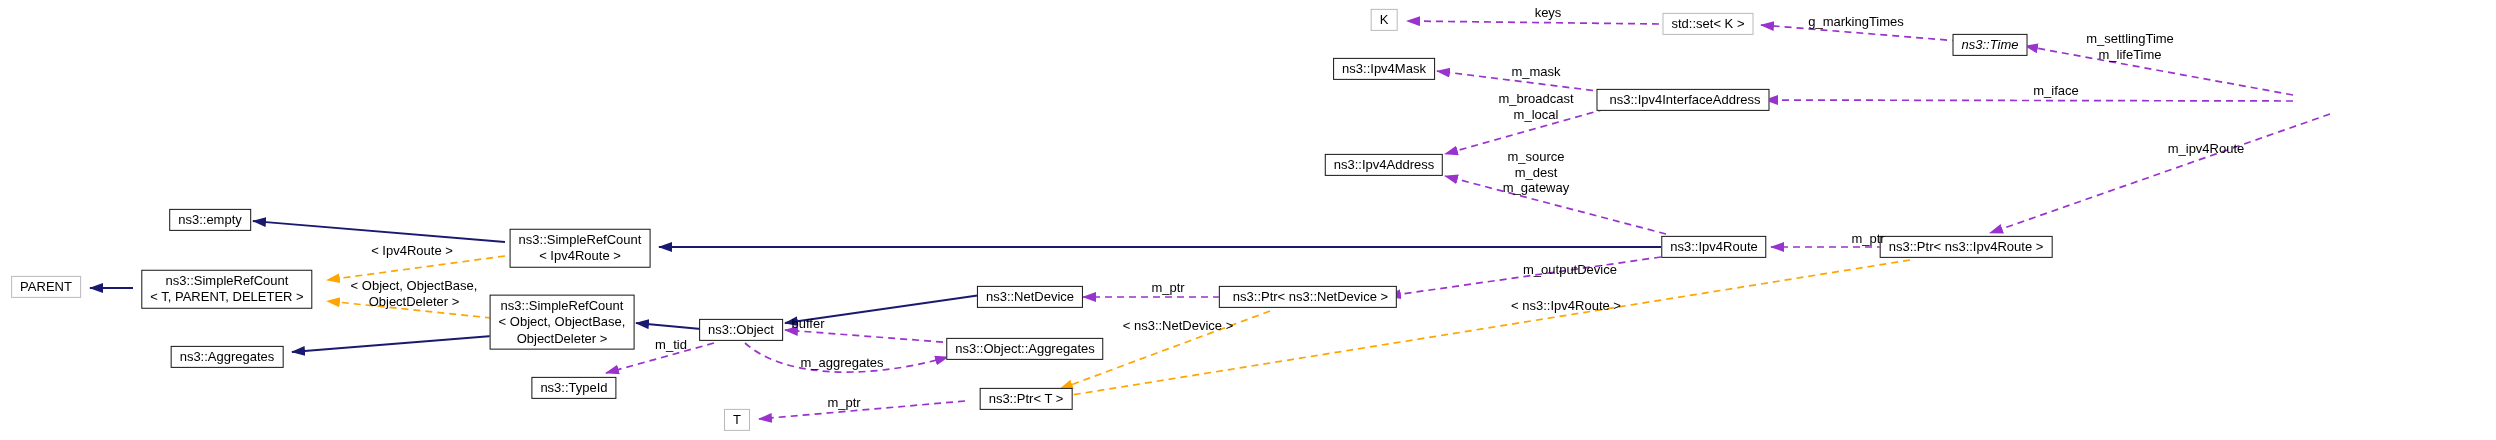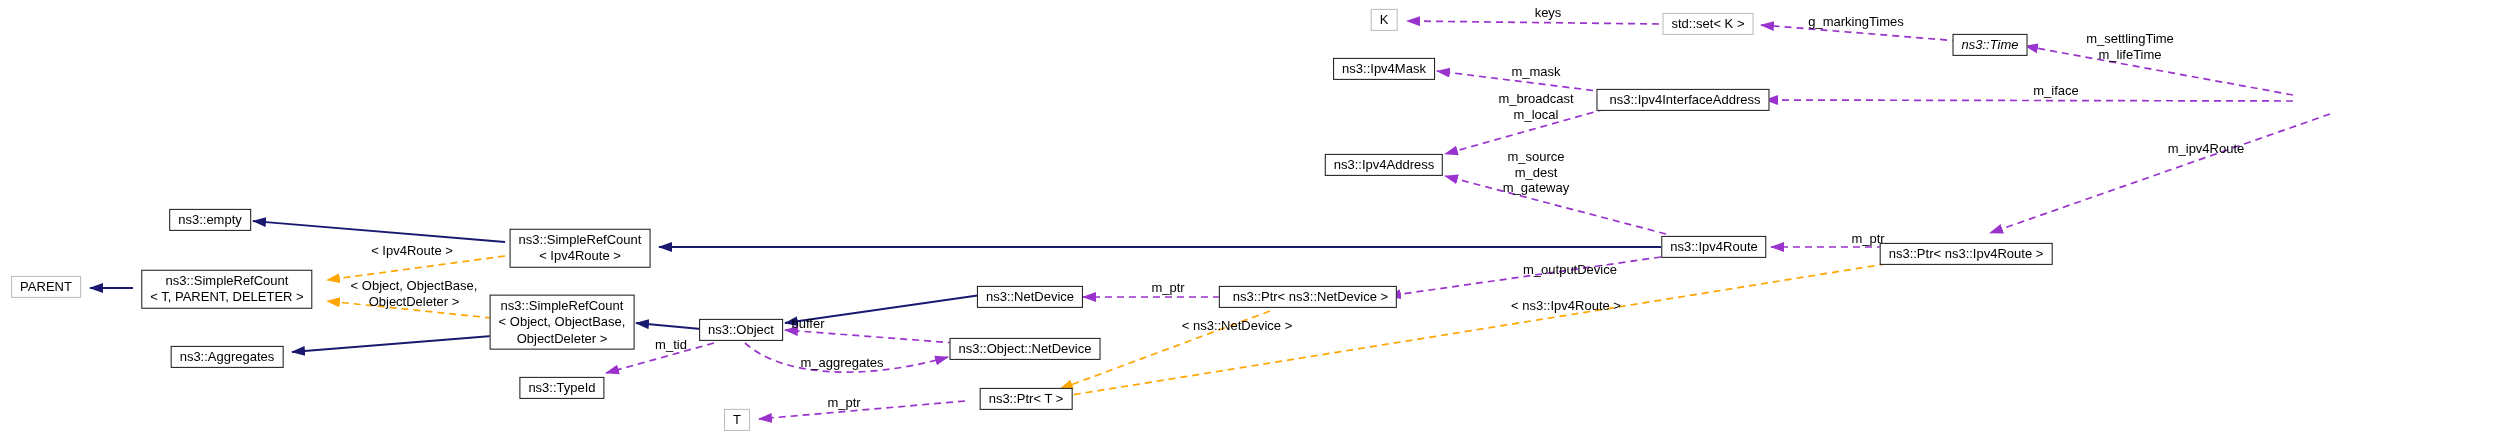--- a/index.html
+++ b/index.html
@@ -126,7 +126,7 @@
   <div class="node param" style="left:1708px; top:24px;">std::set&lt; K &gt;</div>
   <div class="node" style="left:1990px; top:45px;font-style:italic;">ns3::Time</div>
   <div class="node" style="left:1714px; top:247px;">ns3::Ipv4Route</div>
-  <div class="node" style="left:1966px; top:254px;">ns3::Ptr&lt; ns3::Ipv4Route &gt;</div>
+  <div class="node" style="left:1966px; top:247px;">ns3::Ptr&lt; ns3::Ipv4Route &gt;</div>
 
   <div class="elabel" style="left:1548px; top:13px;">keys</div>
   <div class="elabel" style="left:1856px; top:22px;">g_markingTimes</div>

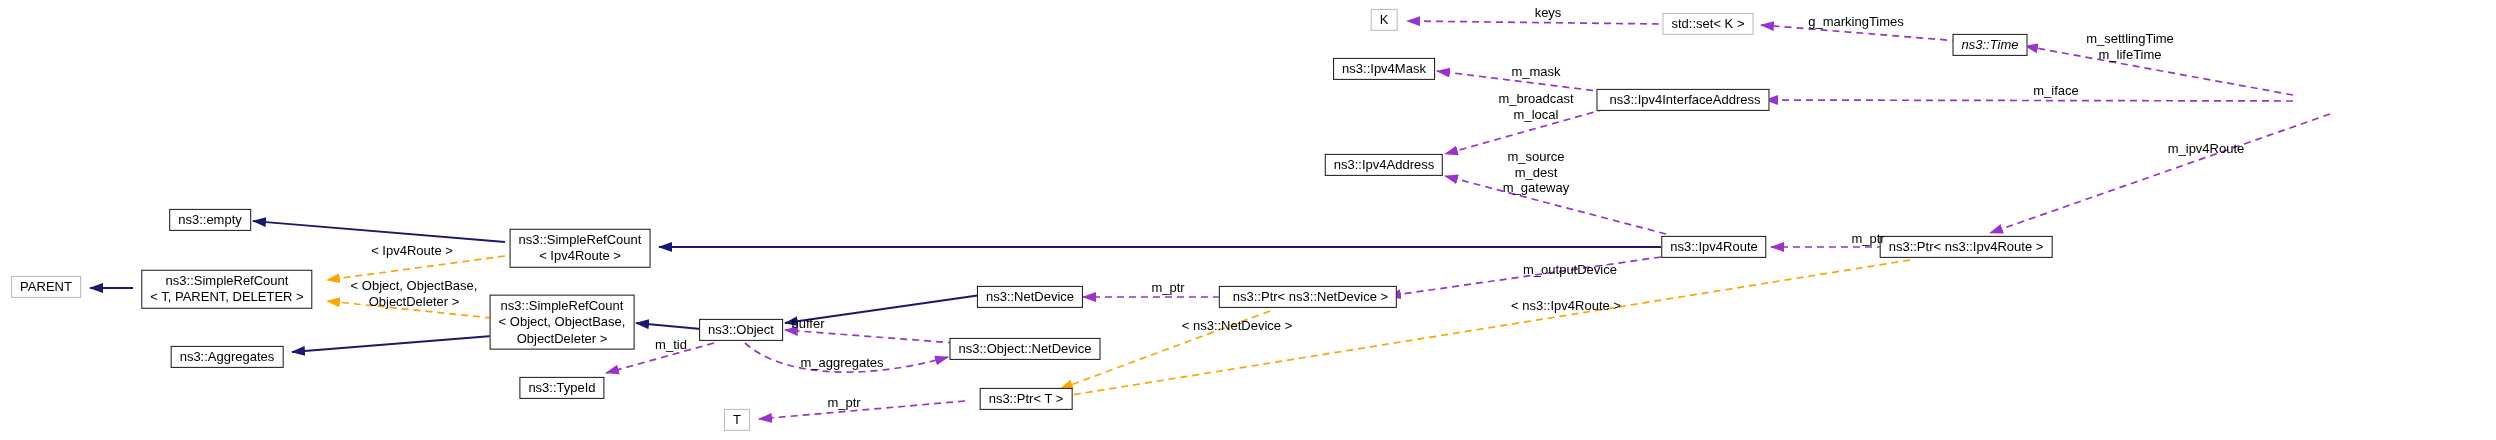--- a/index.html
+++ b/index.html
@@ -144,7 +144,7 @@
   <div class="elabel" style="left:1570px; top:270px;">m_outputDevice</div>
   <div class="elabel" style="left:1566px; top:306px;">&lt; ns3::Ipv4Route &gt;</div>
   <div class="elabel" style="left:1168px; top:288px;">m_ptr</div>
-  <div class="elabel" style="left:1237px; top:326px;">&lt; ns3::NetDevice &gt;</div>
+  <div class="elabel" style="left:1178px; top:326px;">&lt; ns3::NetDevice &gt;</div>
   <div class="elabel" style="left:808px; top:324px;">buffer</div>
   <div class="elabel" style="left:842px; top:363px;">m_aggregates</div>
   <div class="elabel" style="left:844px; top:403px;">m_ptr</div>

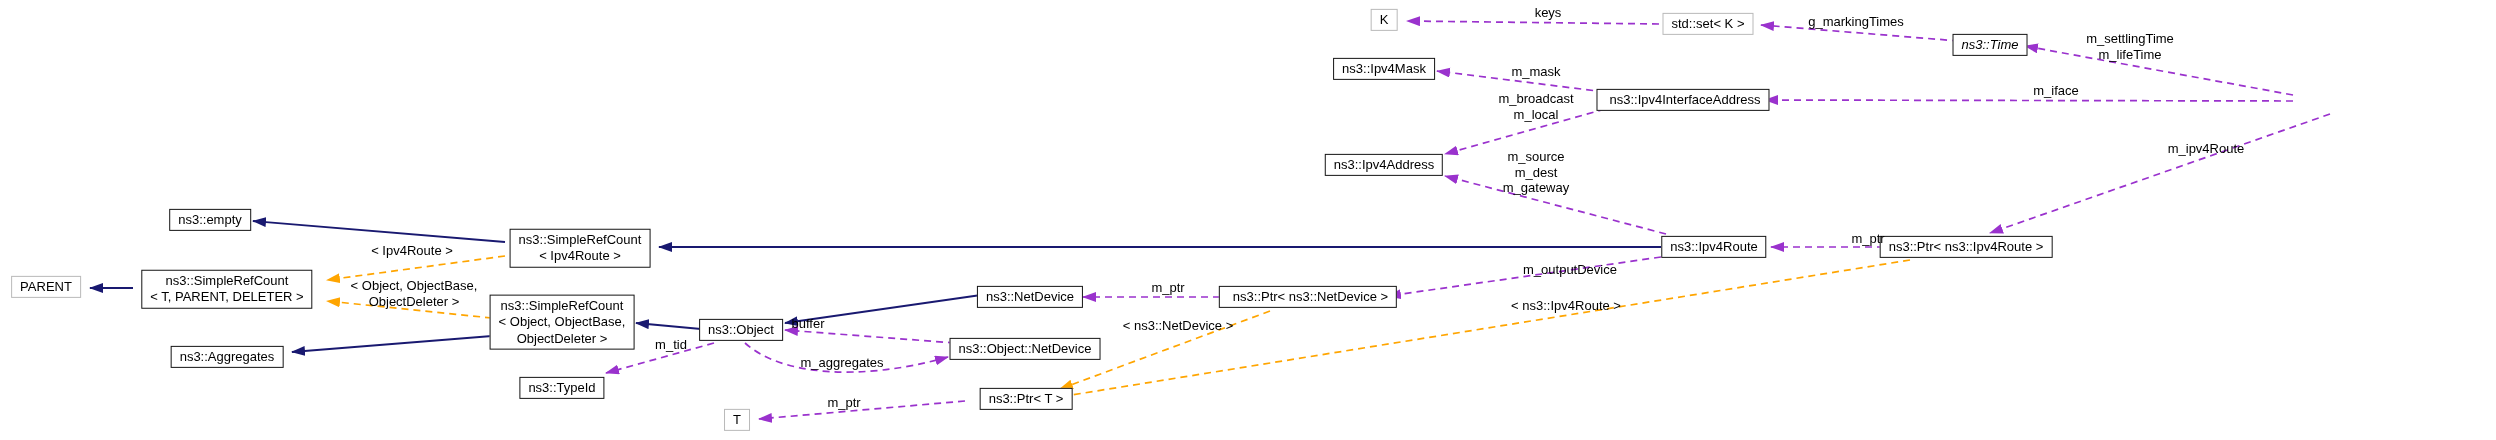--- a/index.html
+++ b/index.html
@@ -116,7 +116,7 @@
   <div class="node" style="left:741px; top:330px;">ns3::Object</div>
   <div class="node param" style="left:737px; top:420px;">T</div>
   <div class="node" style="left:1030px; top:297px;">ns3::NetDevice</div>
-  <div class="node" style="left:1025px; top:349px;">ns3::Object::NetDevice</div>
+  <div class="node" style="left:1025px; top:349px;">ns3::Object::Aggregates</div>
   <div class="node" style="left:1010px; top:399px;margin-left:16px;">ns3::Ptr&lt; T &gt;</div>
   <div class="node" style="left:1308px; top:297px;padding-left:13px;">ns3::Ptr&lt; ns3::NetDevice &gt;</div>
   <div class="node" style="left:1384px; top:69px;">ns3::Ipv4Mask</div>

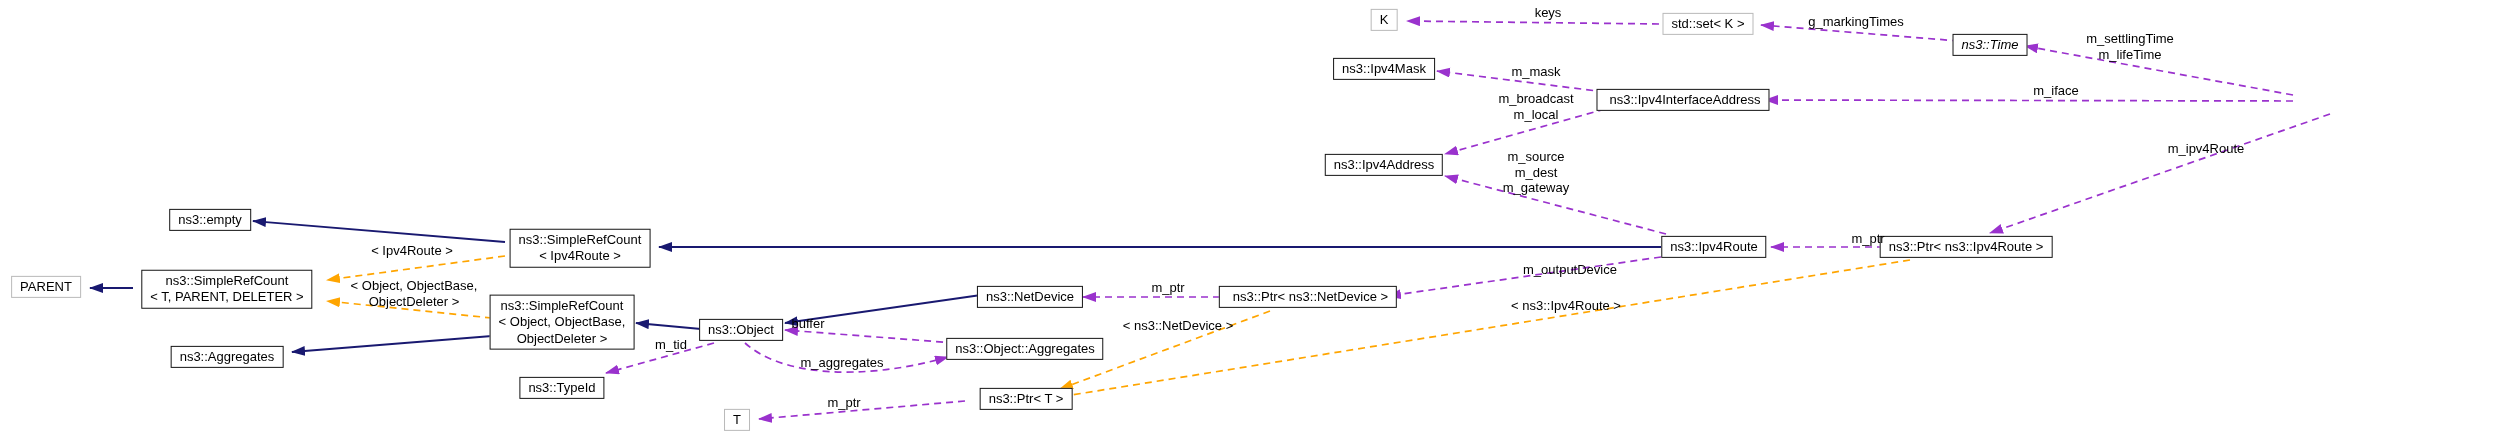--- a/index.html
+++ b/index.html
@@ -112,7 +112,7 @@
   <div class="node" style="left:562px; top:322px;">ns3::SimpleRefCount
 &lt; Object, ObjectBase,
 ObjectDeleter &gt;</div>
-  <div class="node" style="left:562px; top:388px;text-align:right;">ns3::TypeId</div>
+  <div class="node" style="left:574px; top:388px;text-align:right;">ns3::TypeId</div>
   <div class="node" style="left:741px; top:330px;">ns3::Object</div>
   <div class="node param" style="left:737px; top:420px;">T</div>
   <div class="node" style="left:1030px; top:297px;">ns3::NetDevice</div>

